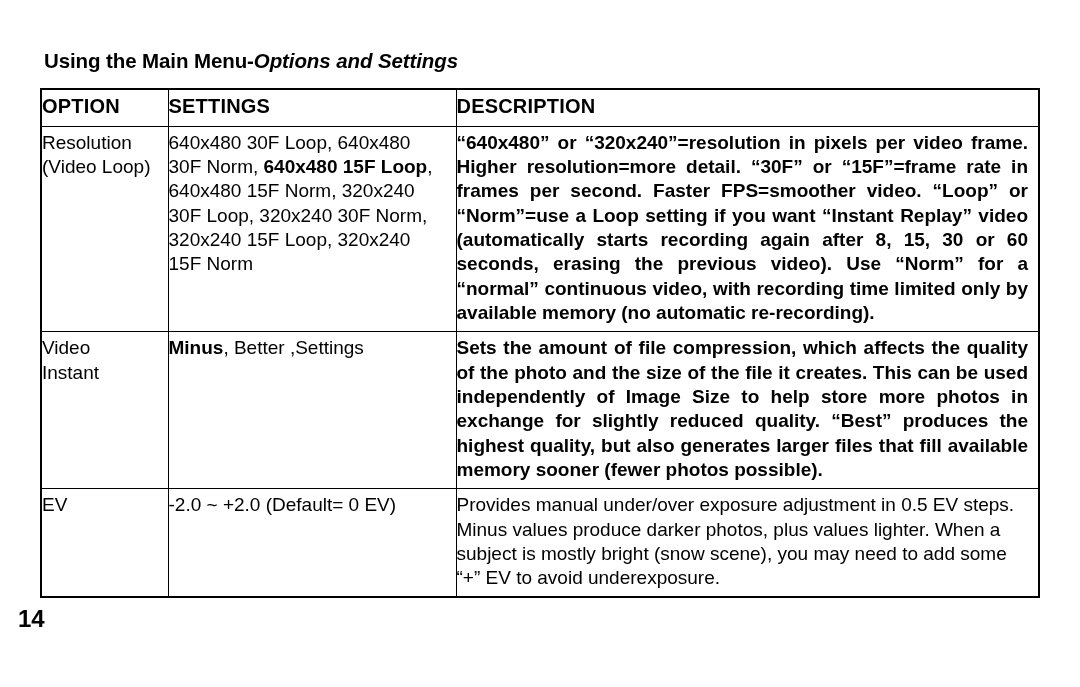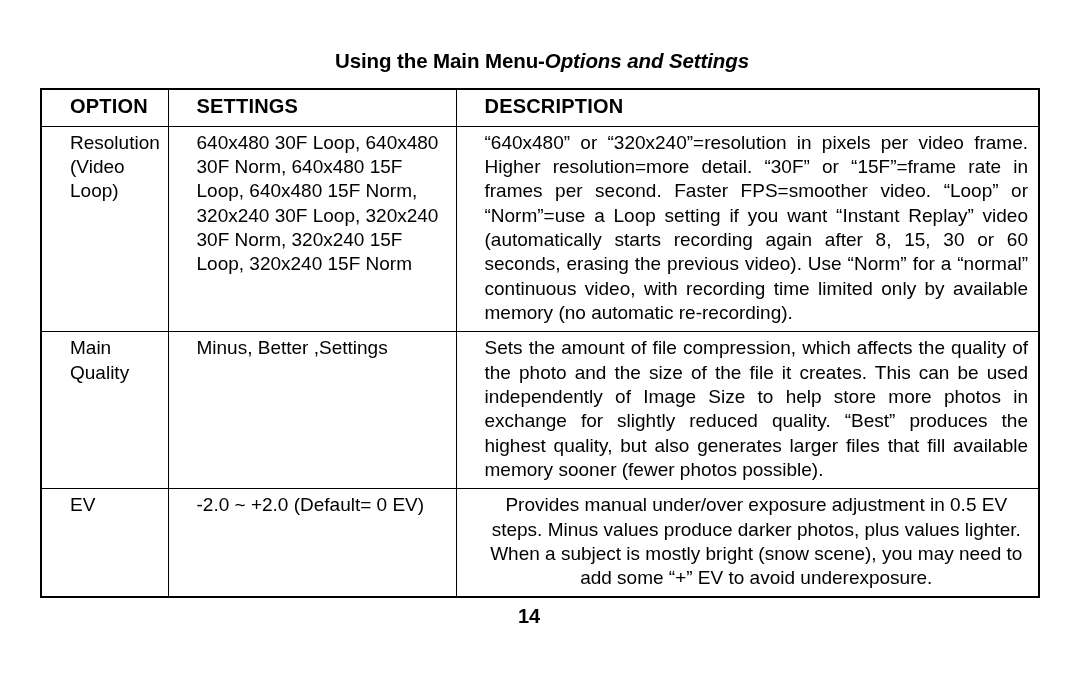--- a/index.html
+++ b/index.html
@@ -19,7 +19,6 @@
       margin-bottom: 14px;
       margin-left: 4px;
       letter-spacing: -0.1px;
-      text-align: center;
     }
     .page-heading .italic {
       font-style: italic;

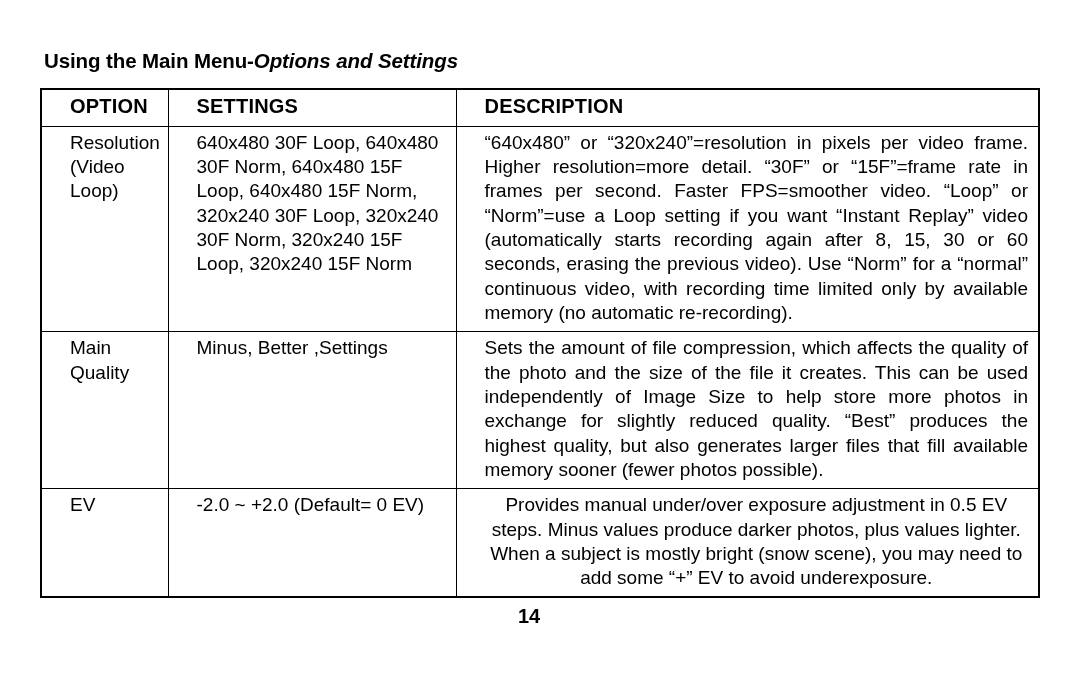--- a/index.html
+++ b/index.html
@@ -32,7 +32,7 @@
     }
     th, td {
       border: 1.5px solid #000;
-      padding: 4px 10px 6px 28px;
+      padding: 4px 10px 6px 0;
       text-align: left;
       vertical-align: top;
     }

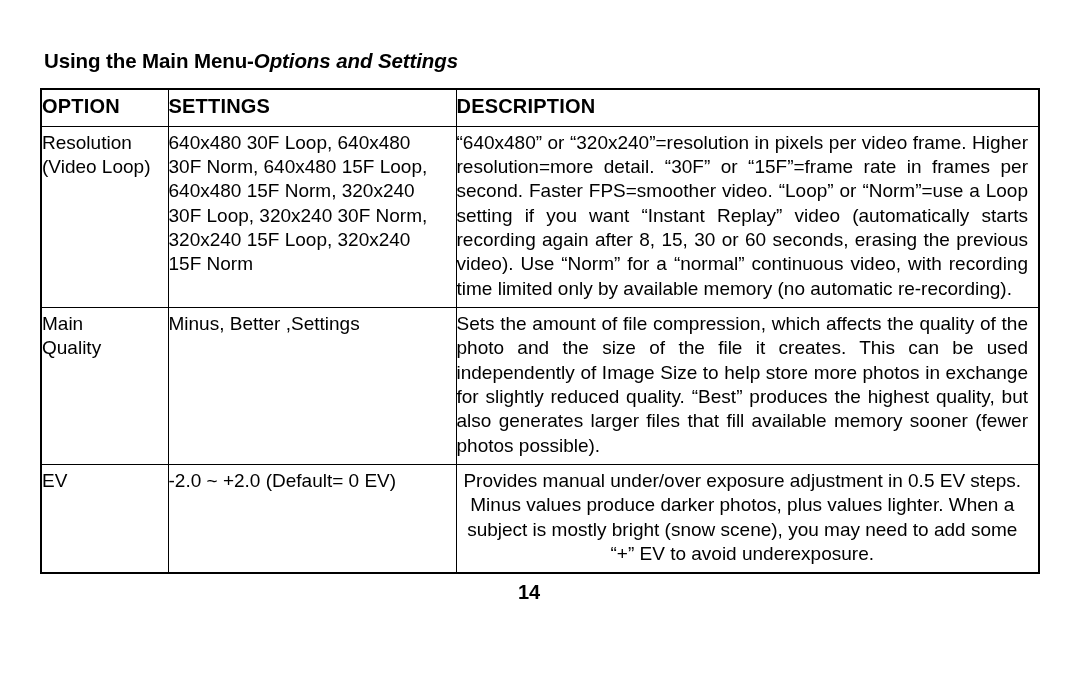--- a/index.html
+++ b/index.html
@@ -45,7 +45,7 @@
     col.c2 { width: 288px; }
     col.c3 { width: auto; }
     .settings-cell { }
-    .desc-cell { text-align: justify; text-justify: inter-word; }
+    .desc-cell { text-align: justify; text-justify: inter-word; font-weight: bold; }
     .bold { font-weight: 400; }
     .page-number {
       font-weight: 700;

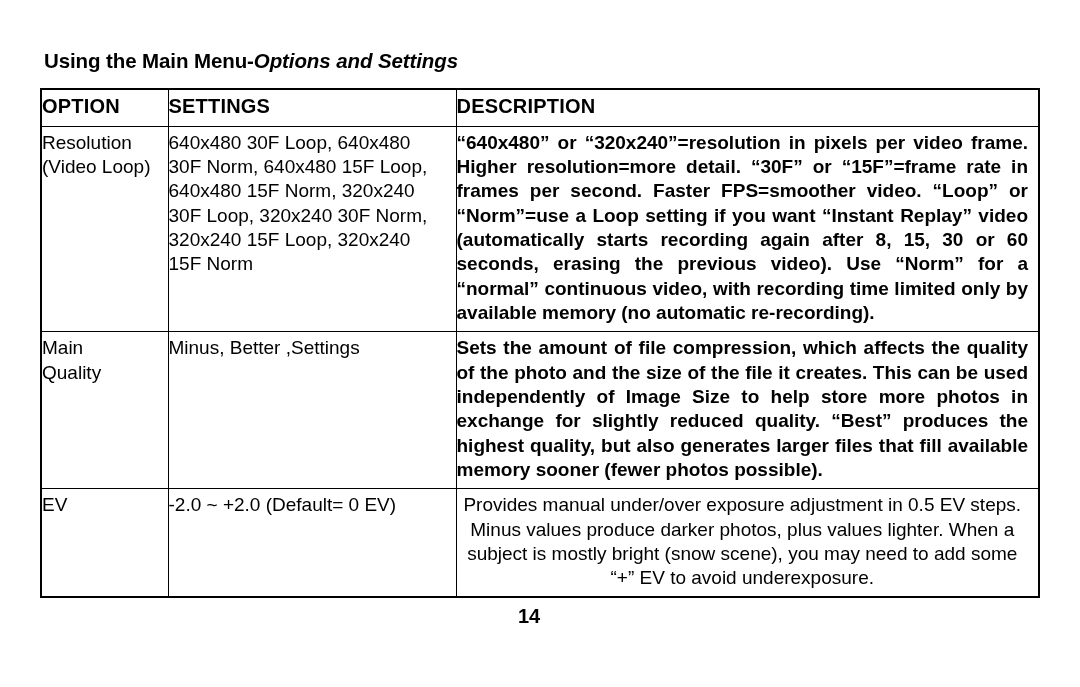--- a/index.html
+++ b/index.html
@@ -46,7 +46,7 @@
     col.c3 { width: auto; }
     .settings-cell { }
     .desc-cell { text-align: justify; text-justify: inter-word; font-weight: bold; }
-    .bold { font-weight: 400; }
+    .bold { font-weight: 700; }
     .page-number {
       font-weight: 700;
       font-size: 20px;

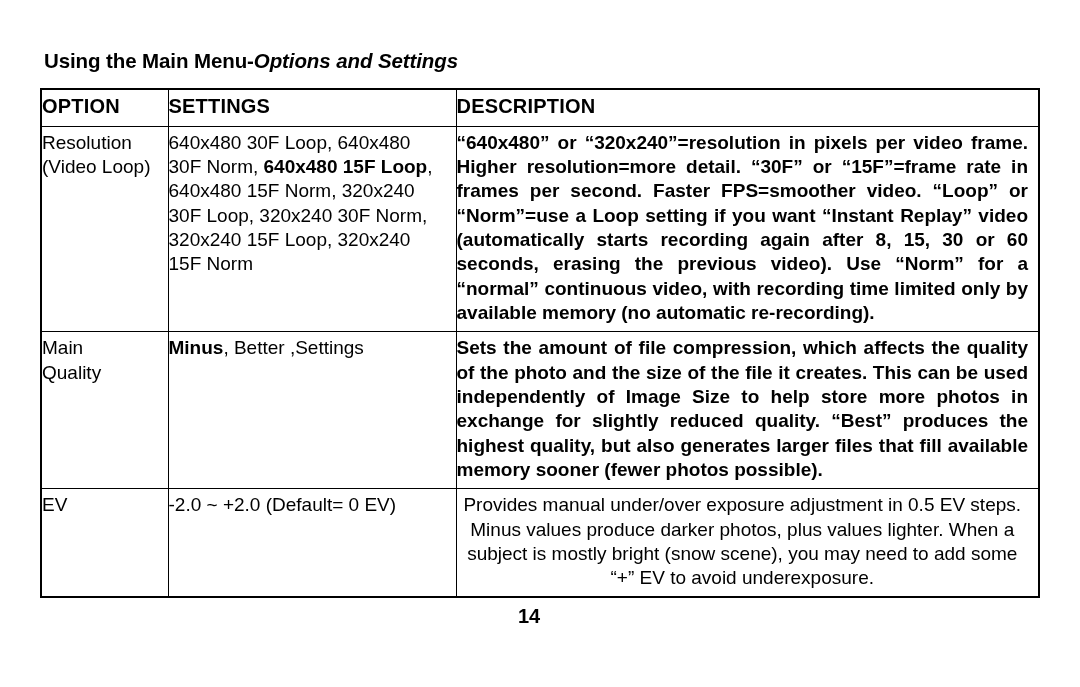--- a/index.html
+++ b/index.html
@@ -90,7 +90,7 @@
 
     <tr>
       <td>
-        <span>Main</span><br>
+        <span>Video</span><br>
         <span>Quality</span>
       </td>
       <td class="settings-cell">

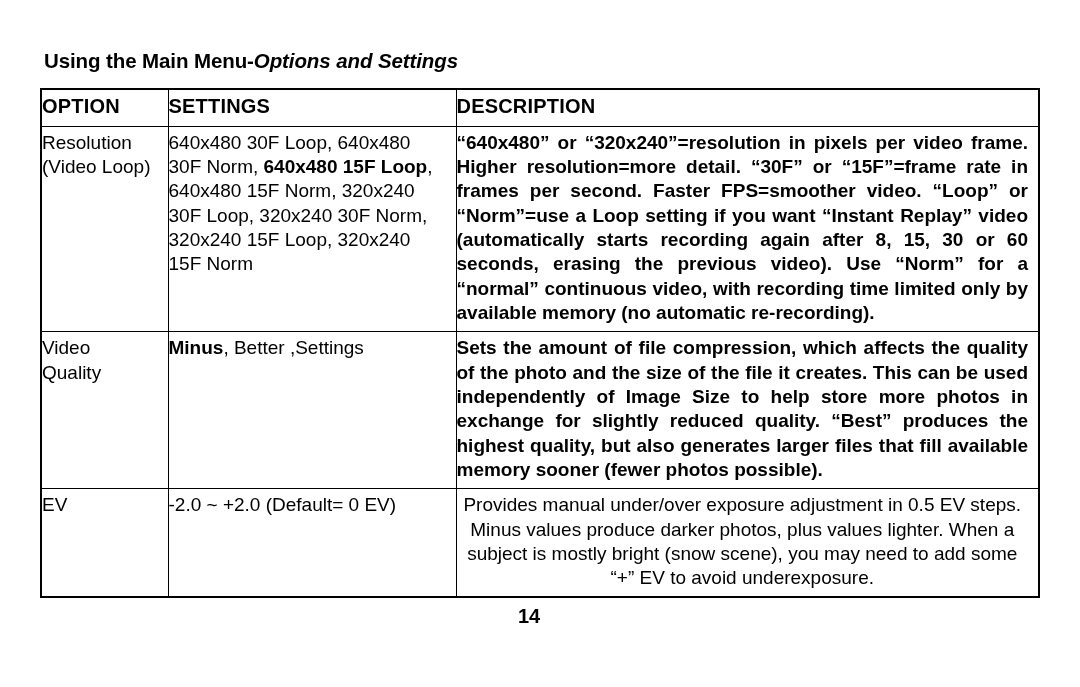--- a/index.html
+++ b/index.html
@@ -91,7 +91,7 @@
     <tr>
       <td>
         <span>Video</span><br>
-        <span>Quality</span>
+        <span>Instant</span>
       </td>
       <td class="settings-cell">
         <span class="bold">Minus</span><span>, Better ,Settings</span>

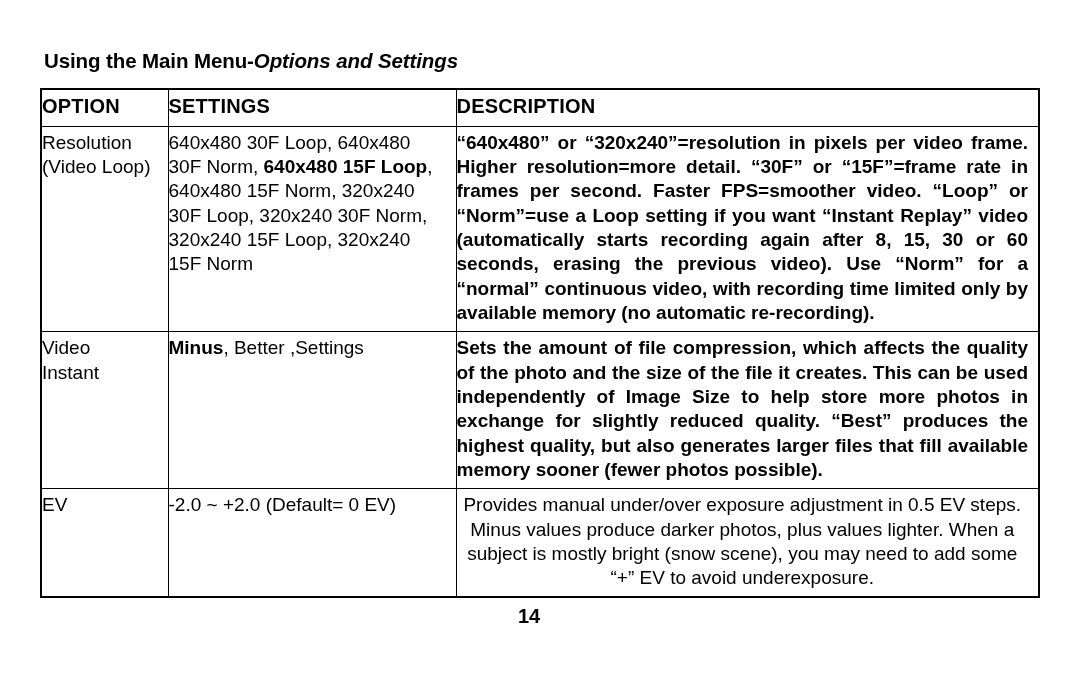--- a/index.html
+++ b/index.html
@@ -102,7 +102,7 @@
     <tr>
       <td>EV</td>
       <td class="settings-cell">-2.0 ~ +2.0 (Default= 0 EV)</td>
-      <td style="text-align:center">Provides manual under/over exposure adjustment in 0.5 EV steps. Minus values produce darker photos, plus values lighter. When a subject is mostly bright (snow scene), you may need to add some “+” EV to avoid underexposure.</td>
+      <td style="text-align:left">Provides manual under/over exposure adjustment in 0.5 EV steps. Minus values produce darker photos, plus values lighter. When a subject is mostly bright (snow scene), you may need to add some “+” EV to avoid underexposure.</td>
     </tr>
   </tbody>
 </table>

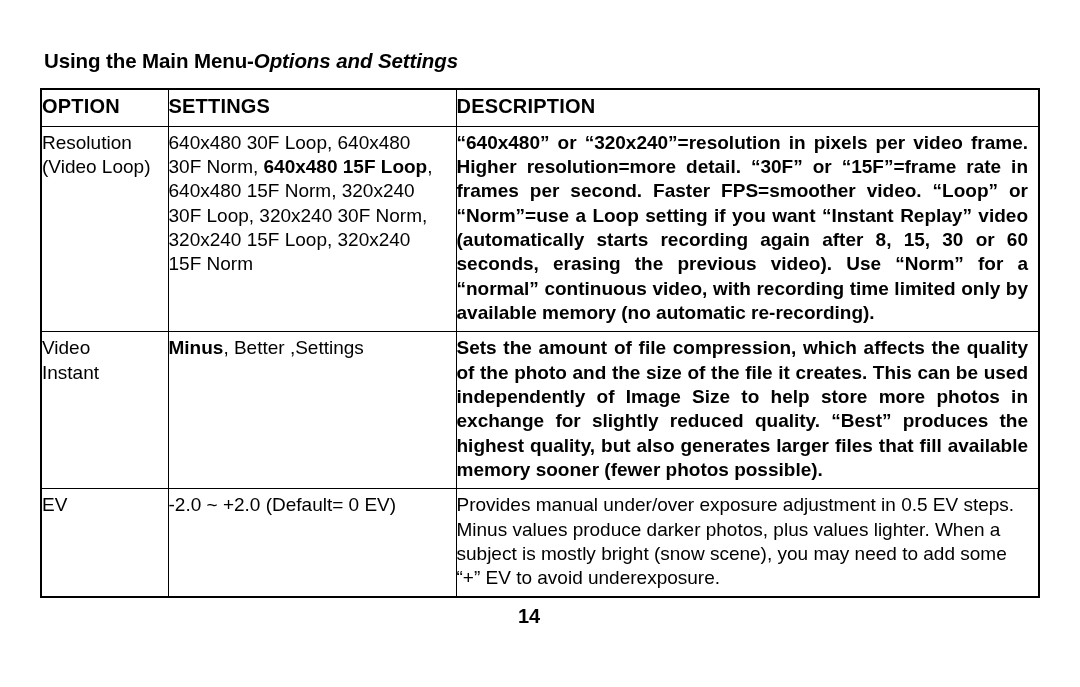--- a/index.html
+++ b/index.html
@@ -49,10 +49,9 @@
     .bold { font-weight: 700; }
     .page-number {
       font-weight: 700;
-      font-size: 20px;
+      font-size: 24px;
       margin-top: 6px;
       margin-left: -22px;
-      text-align: center;
     }
   </style>
 </head>

